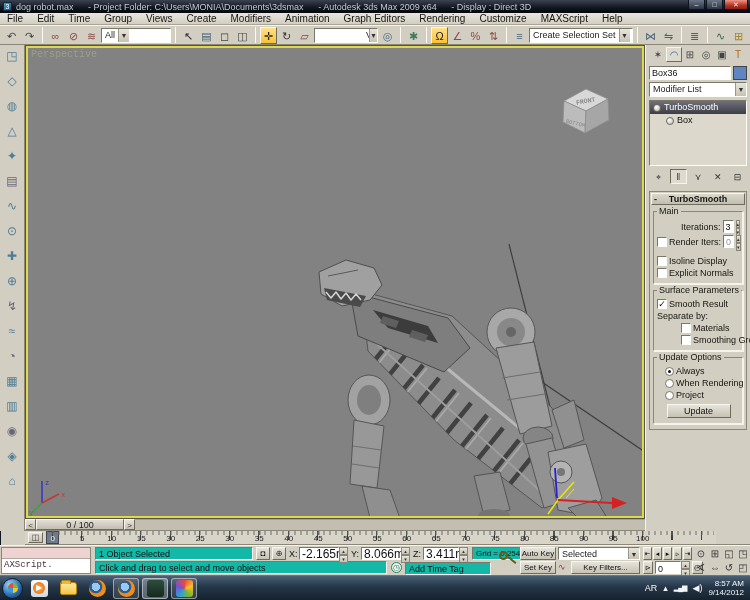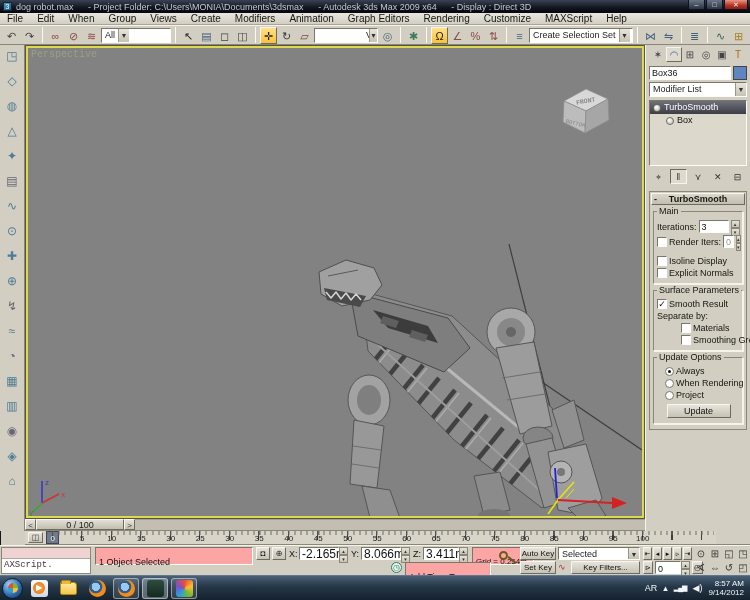--- a/index.html
+++ b/index.html
@@ -214,7 +214,7 @@
 
   <span class="menu-item">File</span>
       <span class="menu-item">Edit</span>
-      <span class="menu-item">When</span>
+      <span class="menu-item">Time</span>
       <span class="menu-item">Group</span>
       <span class="menu-item">Views</span>
       <span class="menu-item">Create</span>

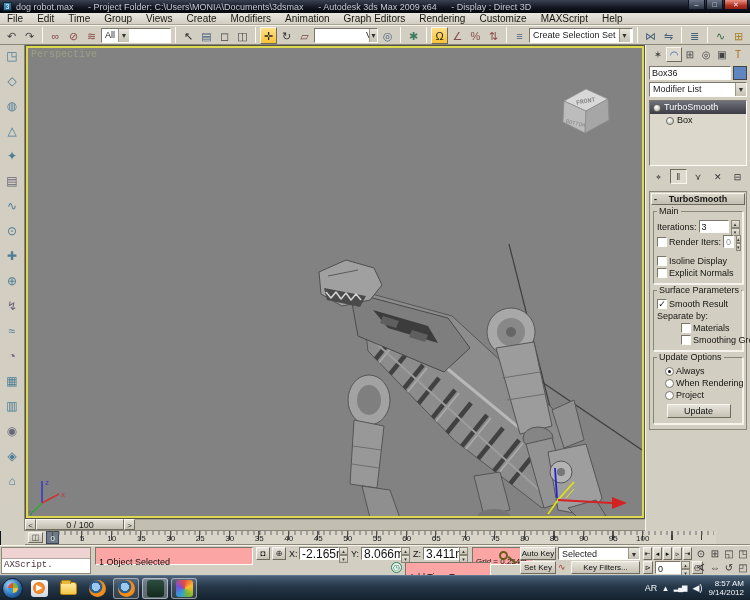--- a/index.html
+++ b/index.html
@@ -105,7 +105,7 @@
   .grp-t{position:absolute;top:-6px;left:3px;background:#d2cec2;padding:0 2px;font-size:9px;}
   .prow{display:flex;align-items:center;margin:2px 0;gap:2px;}
   .prow .lab{white-space:nowrap;}
-  .rt{justify-content:flex-start;}
+  .rt{justify-content:flex-start;margin-left:24px;}
   .nfld{width:30px;text-align:left;height:13px;padding:0 2px;line-height:12px;}
   .nfld.dim{color:#999;}
   .spin{display:flex;flex-direction:column;width:9px;height:13px;}

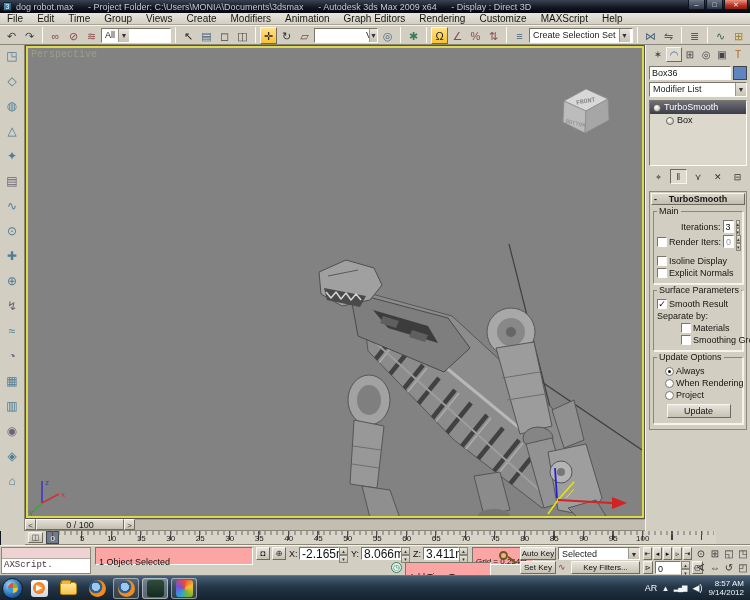--- a/index.html
+++ b/index.html
@@ -129,7 +129,7 @@
   .listener .pink{height:11px;background:#efd3d3;border-bottom:1px solid #b0a8a0;}
   .listener .white{height:14px;background:#fff;font-family:"Liberation Mono",monospace;font-size:9px;
     color:#46323c;padding:1px 2px;}
-  .sunken{background:#fca5a5;border:1px solid;border-color:#7a766a #fdfdf8 #fdfdf8 #7a766a;padding:8px 3px;height:13px;line-height:12px;}
+  .sunken{background:#14b8a6;border:1px solid;border-color:#7a766a #fdfdf8 #fdfdf8 #7a766a;padding:0 3px;height:13px;line-height:12px;}
   .sb-sel{left:95px;top:1px;width:158px;}
   .sb-prompt{left:95px;top:15px;width:292px;}
   .mini{width:14px;height:13px;font-size:8px;line-height:12px;text-align:center;}

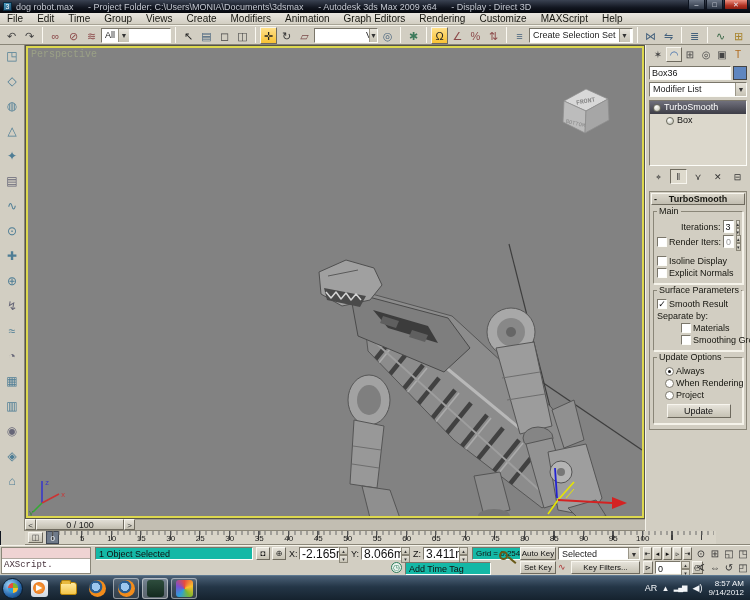--- a/index.html
+++ b/index.html
@@ -543,6 +543,7 @@
       <div class="white">AXScript.</div>
     </div>
     <span class="sb sunken sb-sel">1 Object Selected</span>
+    <span class="sb sunken sb-prompt">Click and drag to select and move objects</span>
     <span class="sb btn3d mini sb-lock">◘</span>
     <span class="sb btn3d mini sb-abs">⊕</span>
     <span class="sb coordlab" style="left:289px">X:</span>

